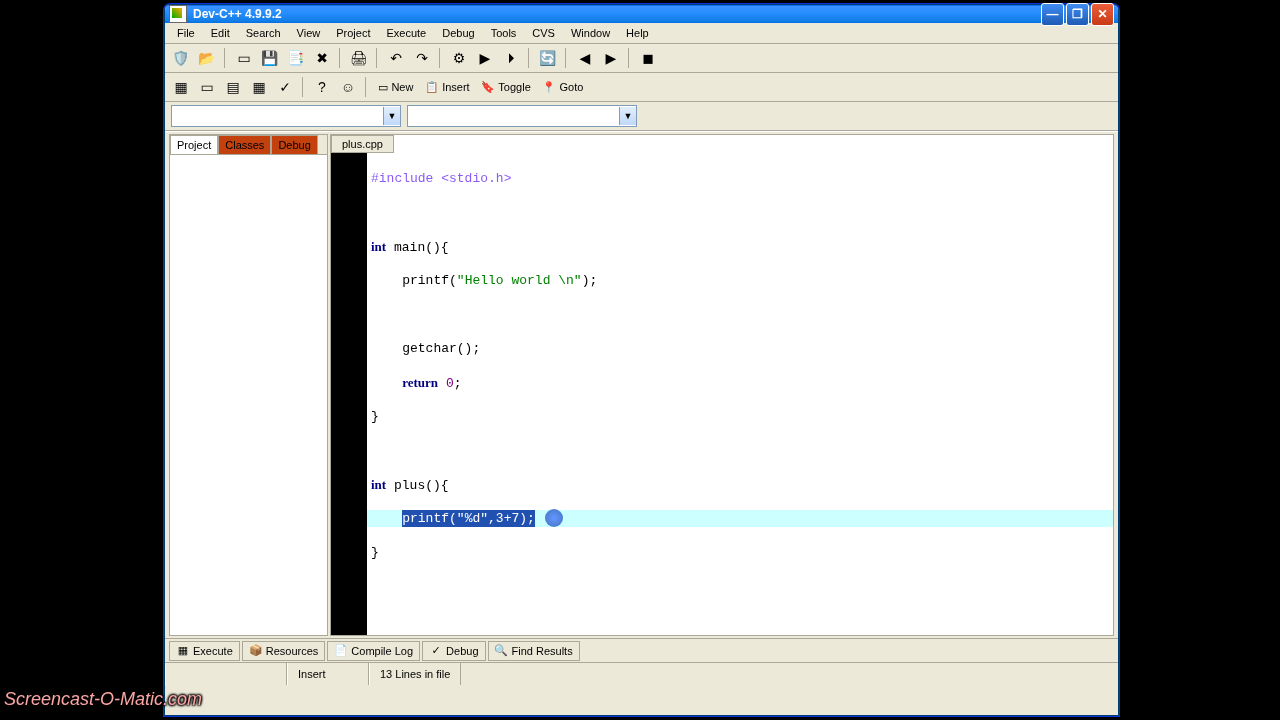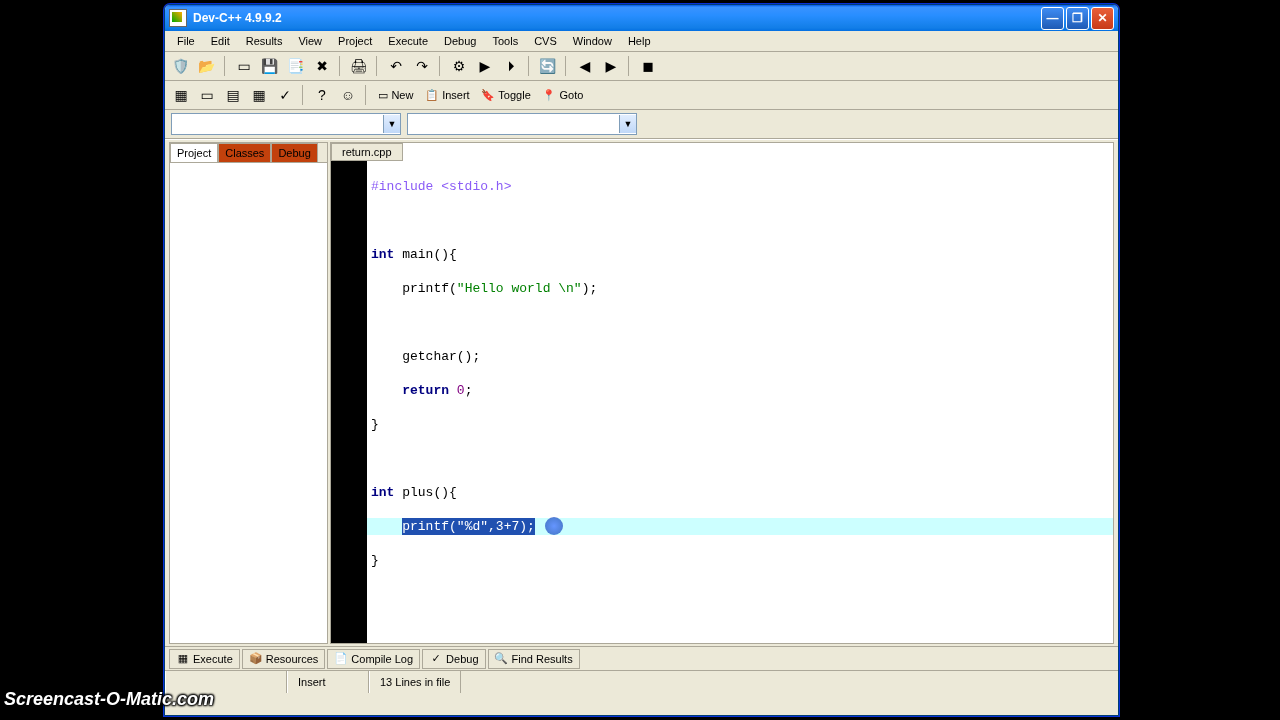--- a/index.html
+++ b/index.html
@@ -4,7 +4,7 @@
 <style>
 body { margin:0; padding:0; background:#000; width:1280px; height:720px; font-family:Tahoma,sans-serif; font-size:11px; overflow:hidden; }
 .window { position:absolute; left:164px; top:4px; width:953px; height:710px; background:#ece9d8; border:1px solid #003c74; border-radius:6px 6px 0 0; box-shadow:0 0 0 1px #0831d9; }
-.titlebar { height:26px; background:linear-gradient(to bottom,#0058e6 0%,#3a93ff 8%,#288eff 40%,#127ee7 88%,#036fe2 100%); border-radius:5px 5px 0 0; display:flex; align-items:center; padding:0 4px; }
+.titlebar { height:18px; background:linear-gradient(to bottom,#0058e6 0%,#3a93ff 8%,#288eff 40%,#127ee7 88%,#036fe2 100%); border-radius:5px 5px 0 0; display:flex; align-items:center; padding:0 4px; }
 .titlebar-icon { width:16px; height:16px; background:#fff; border:1px solid #666; margin-right:6px; position:relative; }
 .titlebar-icon::before { content:""; position:absolute; left:2px; top:2px; width:10px; height:10px; background:linear-gradient(45deg,#0a0,#fa0); }
 .title-text { color:#fff; font-weight:bold; font-size:12px; flex:1; }

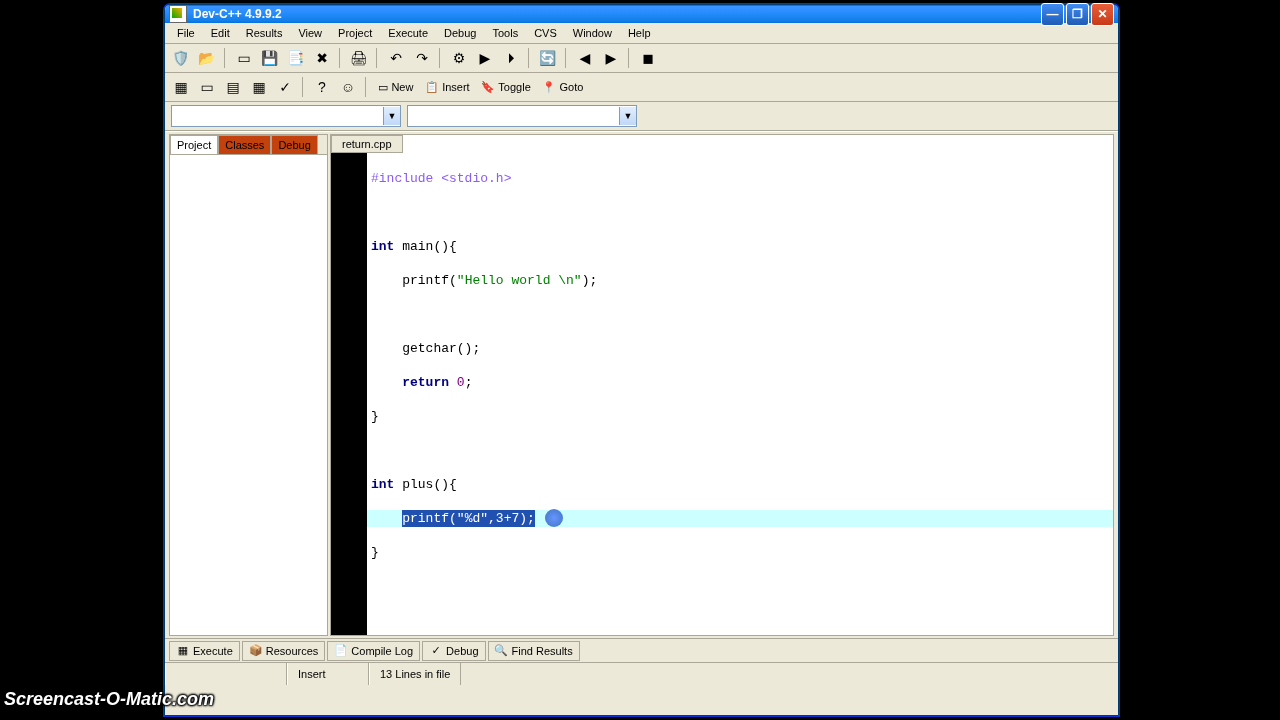--- a/index.html
+++ b/index.html
@@ -66,7 +66,7 @@
   <div class="menubar">
     <div class="menu-item">File</div>
     <div class="menu-item">Edit</div>
-    <div class="menu-item">Results</div>
+    <div class="menu-item">Search</div>
     <div class="menu-item">View</div>
     <div class="menu-item">Project</div>
     <div class="menu-item">Execute</div>

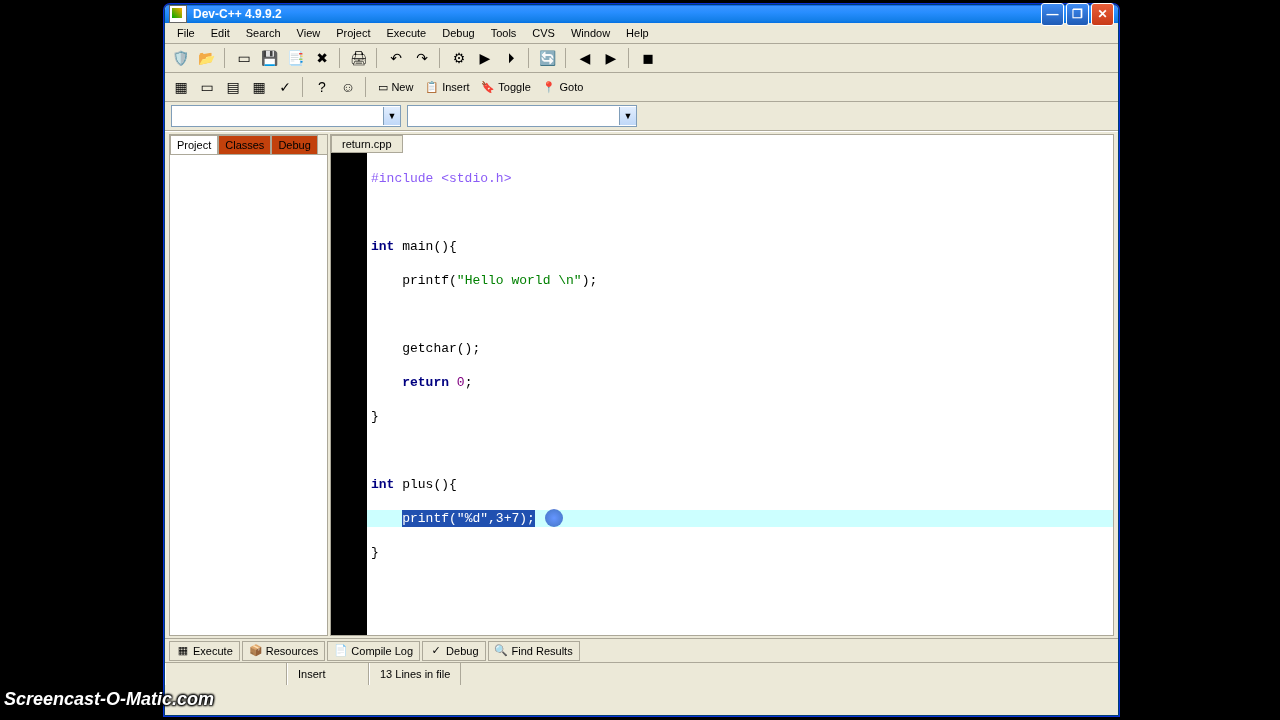--- a/index.html
+++ b/index.html
@@ -151,7 +151,7 @@
 
     <div class="editor-area">
       <div class="editor-tabs">
-        <div class="etab">return.cpp</div>
+        <div class="etab">plus.cpp</div>
       </div>
       <div class="code-area">
         <div class="gutter"></div>

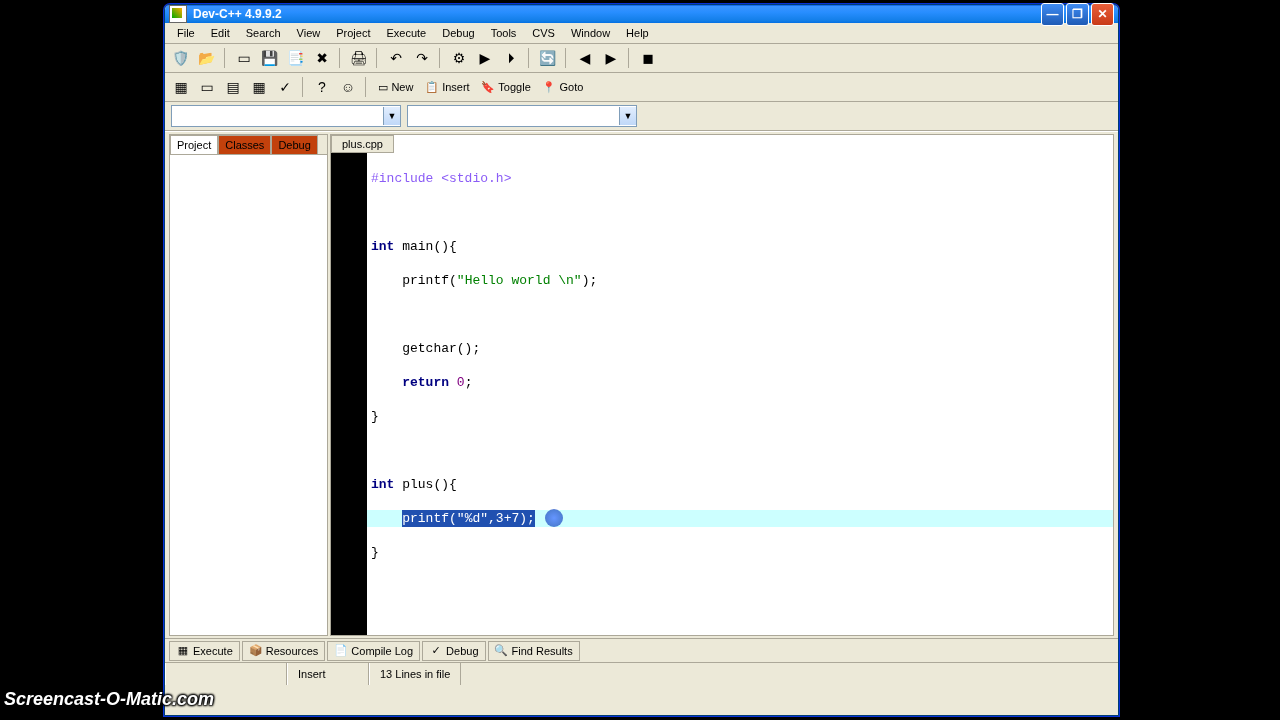--- a/index.html
+++ b/index.html
@@ -37,7 +37,7 @@
 .hl-line { background:#ccffff; }
 .sel { background:#2050b0; color:#fff; padding:1px 0; }
 .green { color:#8b5cf6; }
-.blue { color:#000080; font-weight:bold; }
+.blue { color:#000080; font-weight:bold;font-family:Liberation Serif, serif; }
 .string { color:#008000; }
 .num { color:#800080; }
 .cursor-dot { position:absolute; width:18px; height:18px; border-radius:50%; background:radial-gradient(circle,#4b7bff 0%,#2050b0 100%); opacity:0.8; }

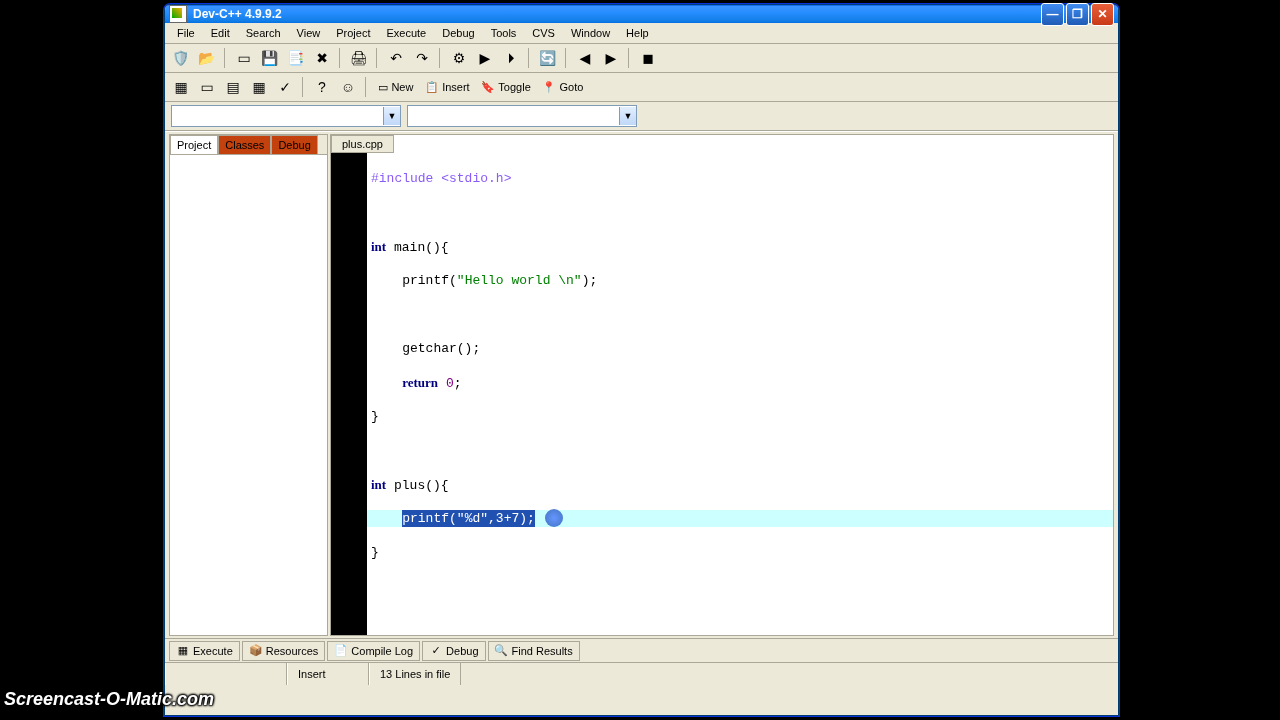--- a/index.html
+++ b/index.html
@@ -46,7 +46,7 @@
 .btab-icon { width:14px; height:14px; display:inline-flex; align-items:center; justify-content:center; }
 .statusbar { height:22px; background:#ece9d8; border-top:1px solid #aca899; display:flex; align-items:center; }
 .status-cell { padding:2px 10px; border-right:1px solid #aca899; border-left:1px solid #fff; height:18px; display:flex; align-items:center; font-size:11px; }
-.watermark { position:absolute; left:4px; bottom:10px; color:#ffffff; font-family:Arial,sans-serif; font-size:18px; font-style:italic; font-weight:bold; text-shadow:1px 1px 2px #000,-1px -1px 2px #000,1px -1px 2px #000,-1px 1px 2px #000; }
+.watermark { position:absolute; left:4px; bottom:10px; color:#fca5a5; font-family:Arial,sans-serif; font-size:18px; font-style:italic; font-weight:normal; text-shadow:1px 1px 2px #000,-1px -1px 2px #000,1px -1px 2px #000,-1px 1px 2px #000; }
 </style>
 </head>
 <body>

